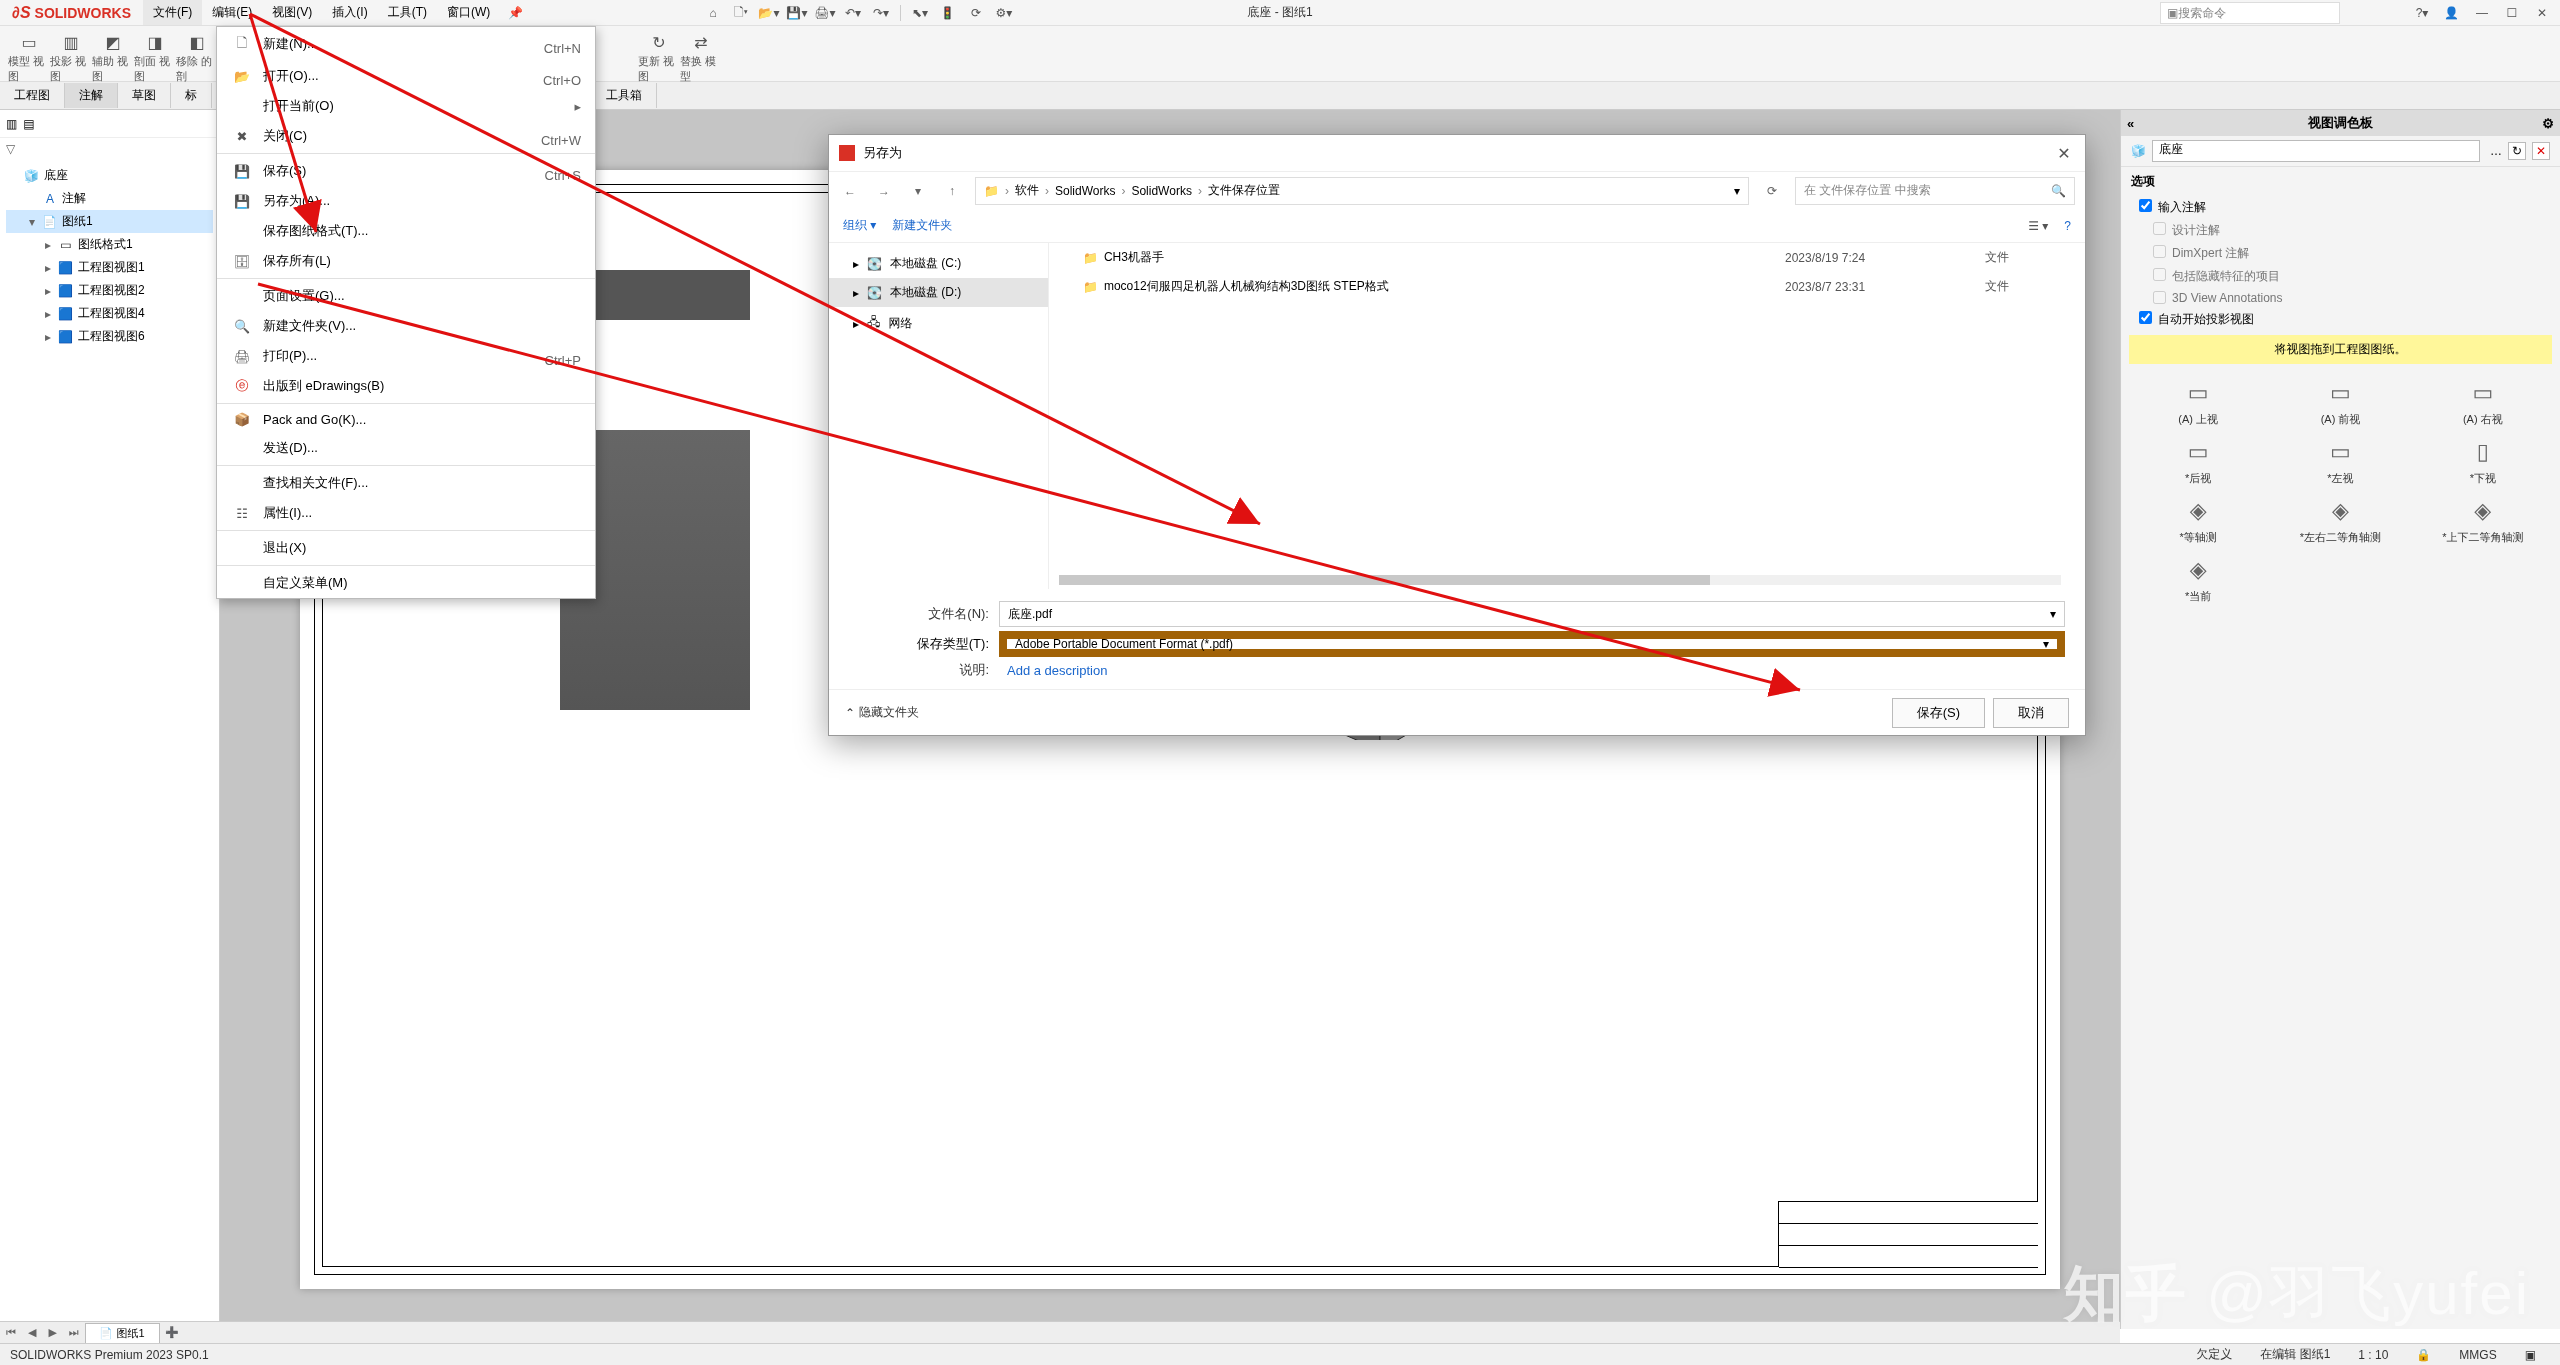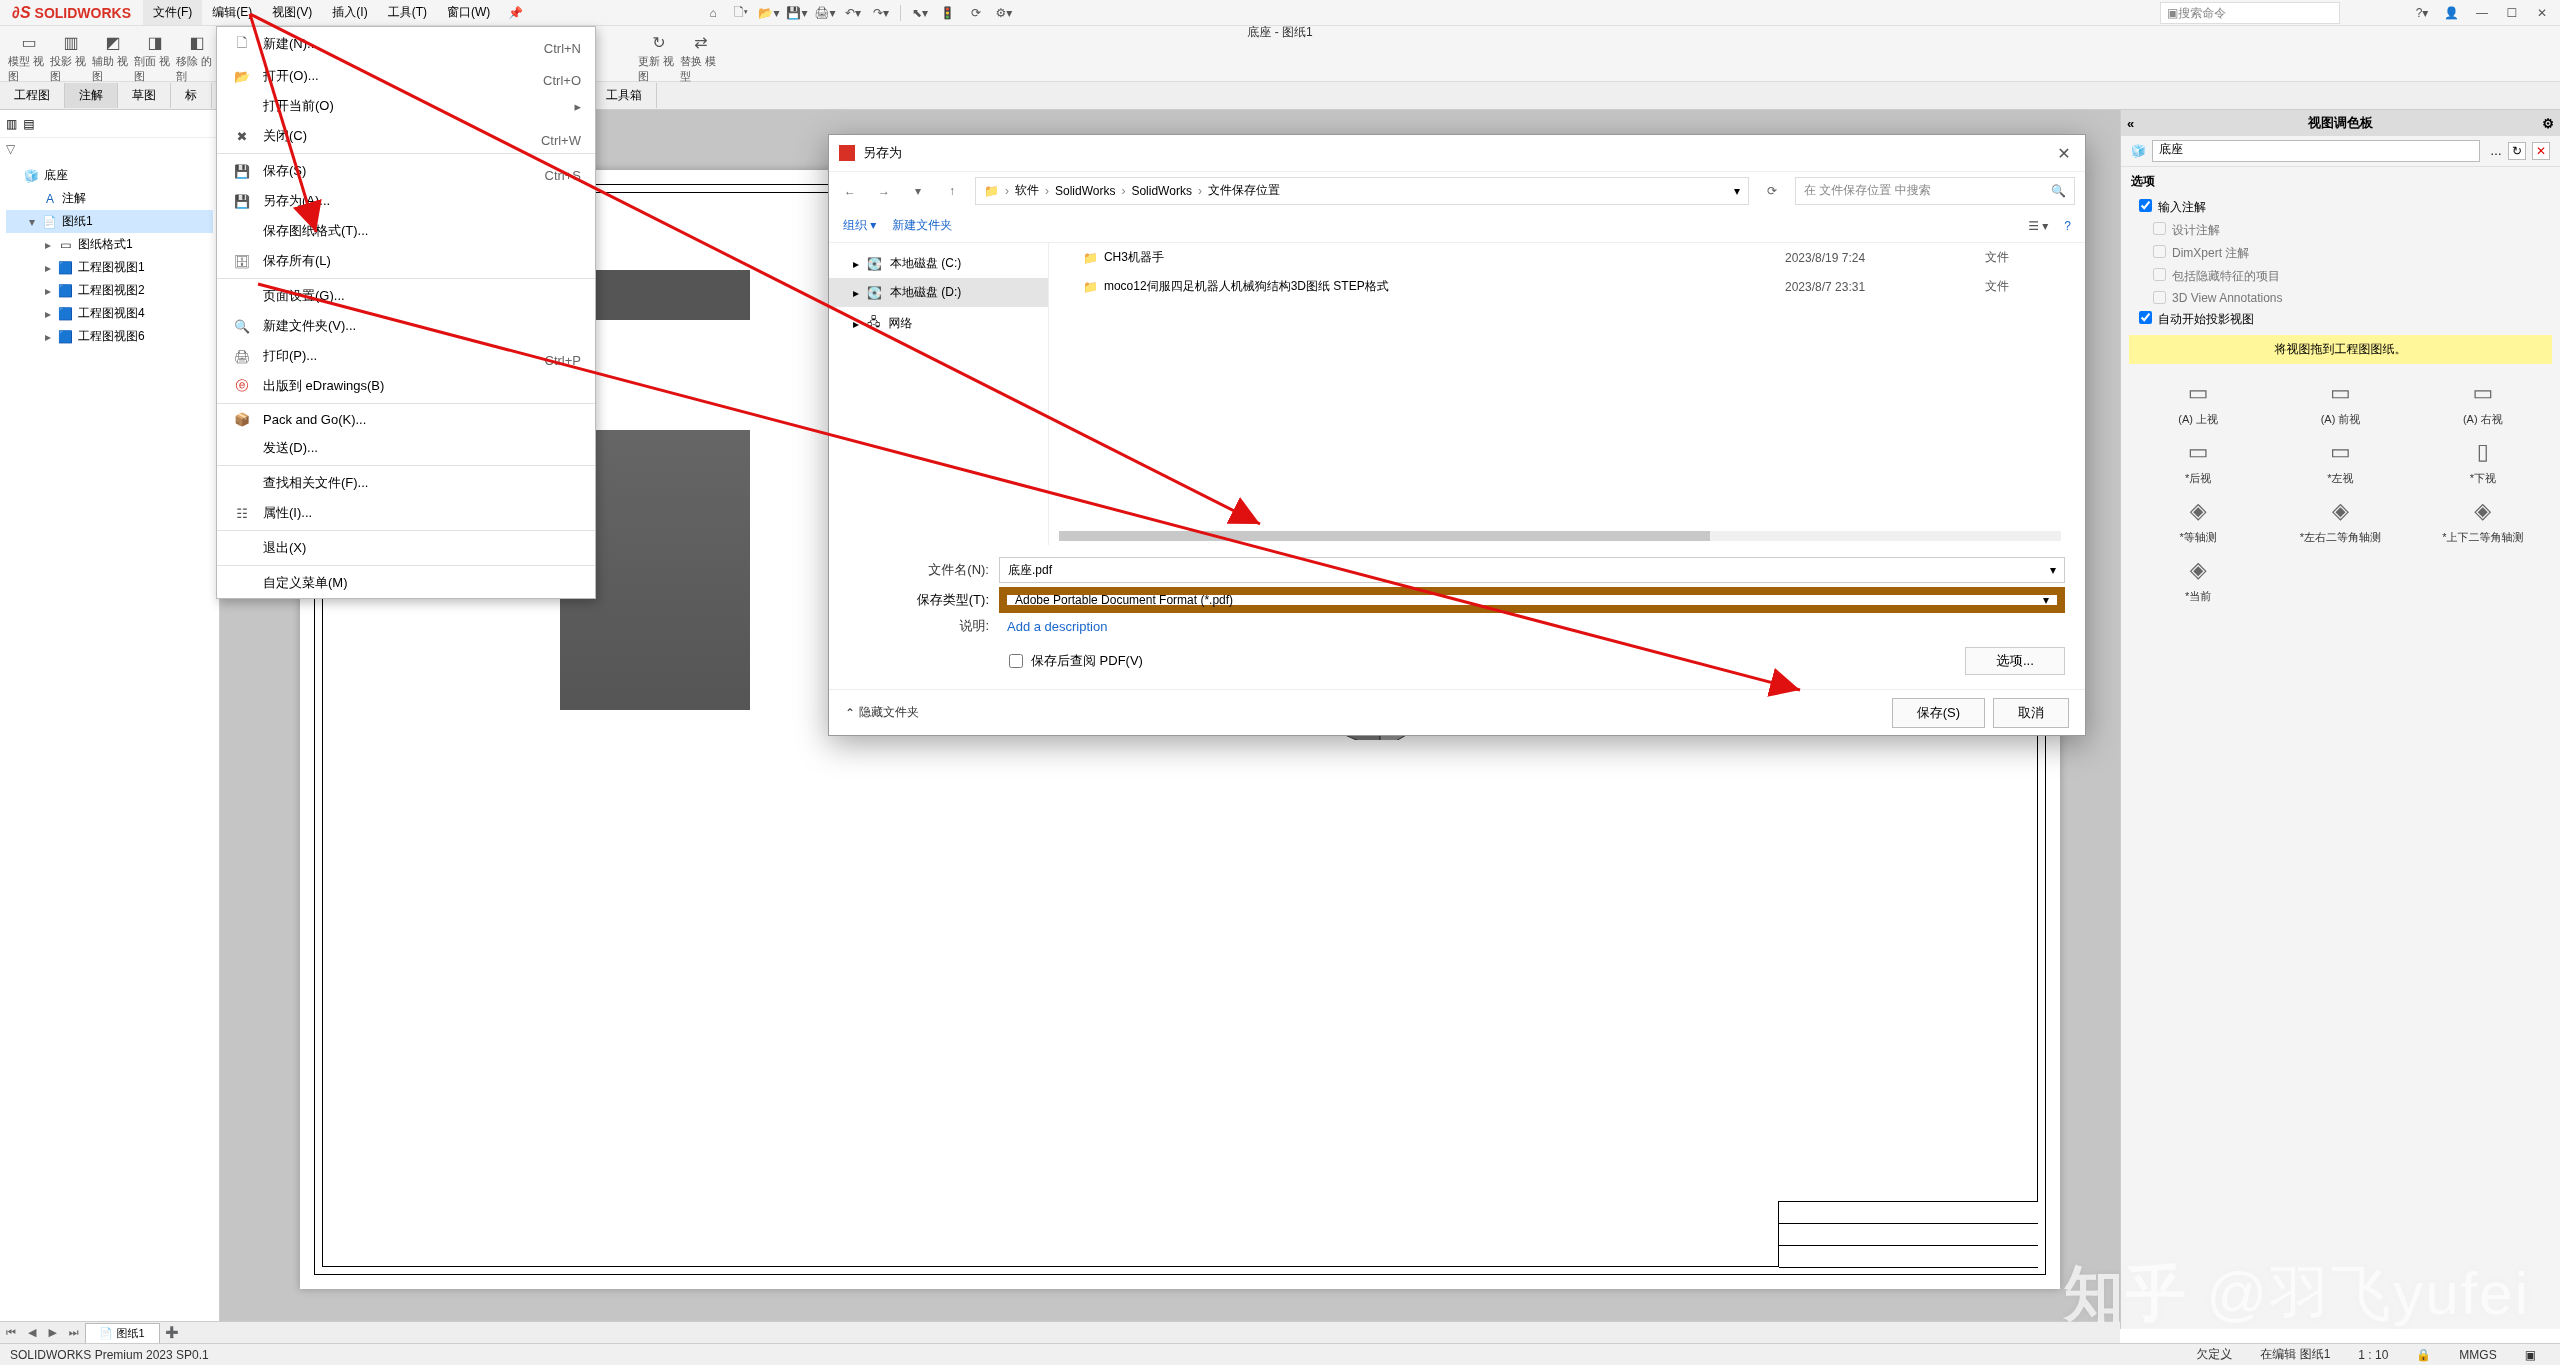--- a/index.html
+++ b/index.html
@@ -18,7 +18,7 @@
 .qat { position: absolute; left: 700px; top: 0; height: 26px; display: flex; align-items: center; gap: 2px; }
 .qat-btn { width: 26px; height: 22px; display: flex; align-items: center; justify-content: center; color: #555; cursor: pointer; }
 .qat-sep { width: 1px; height: 16px; background: #ccc; margin: 0 4px; }
-.doc-title-area { position: absolute; left: 50%; transform: translateX(-50%); top: 4px; font-size: 12px; color: #333; display:flex; gap:8px;margin-top:20px;}
+.doc-title-area { position: absolute; left: 50%; transform: translateX(-50%); top: 4px; font-size: 12px; color: #333; display:flex; gap:8px;}
 .search-cmd { position: absolute; right: 220px; top: 2px; height: 22px; display: flex; align-items: center; background: #fff; border: 1px solid #ddd; padding: 0 6px; color: #888; width: 180px;}
 .win-controls { position: absolute; right: 4px; top: 2px; display: flex; gap: 2px; }
 .win-btn { width: 28px; height: 22px; display: flex; align-items: center; justify-content: center; color: #555; cursor: pointer; }

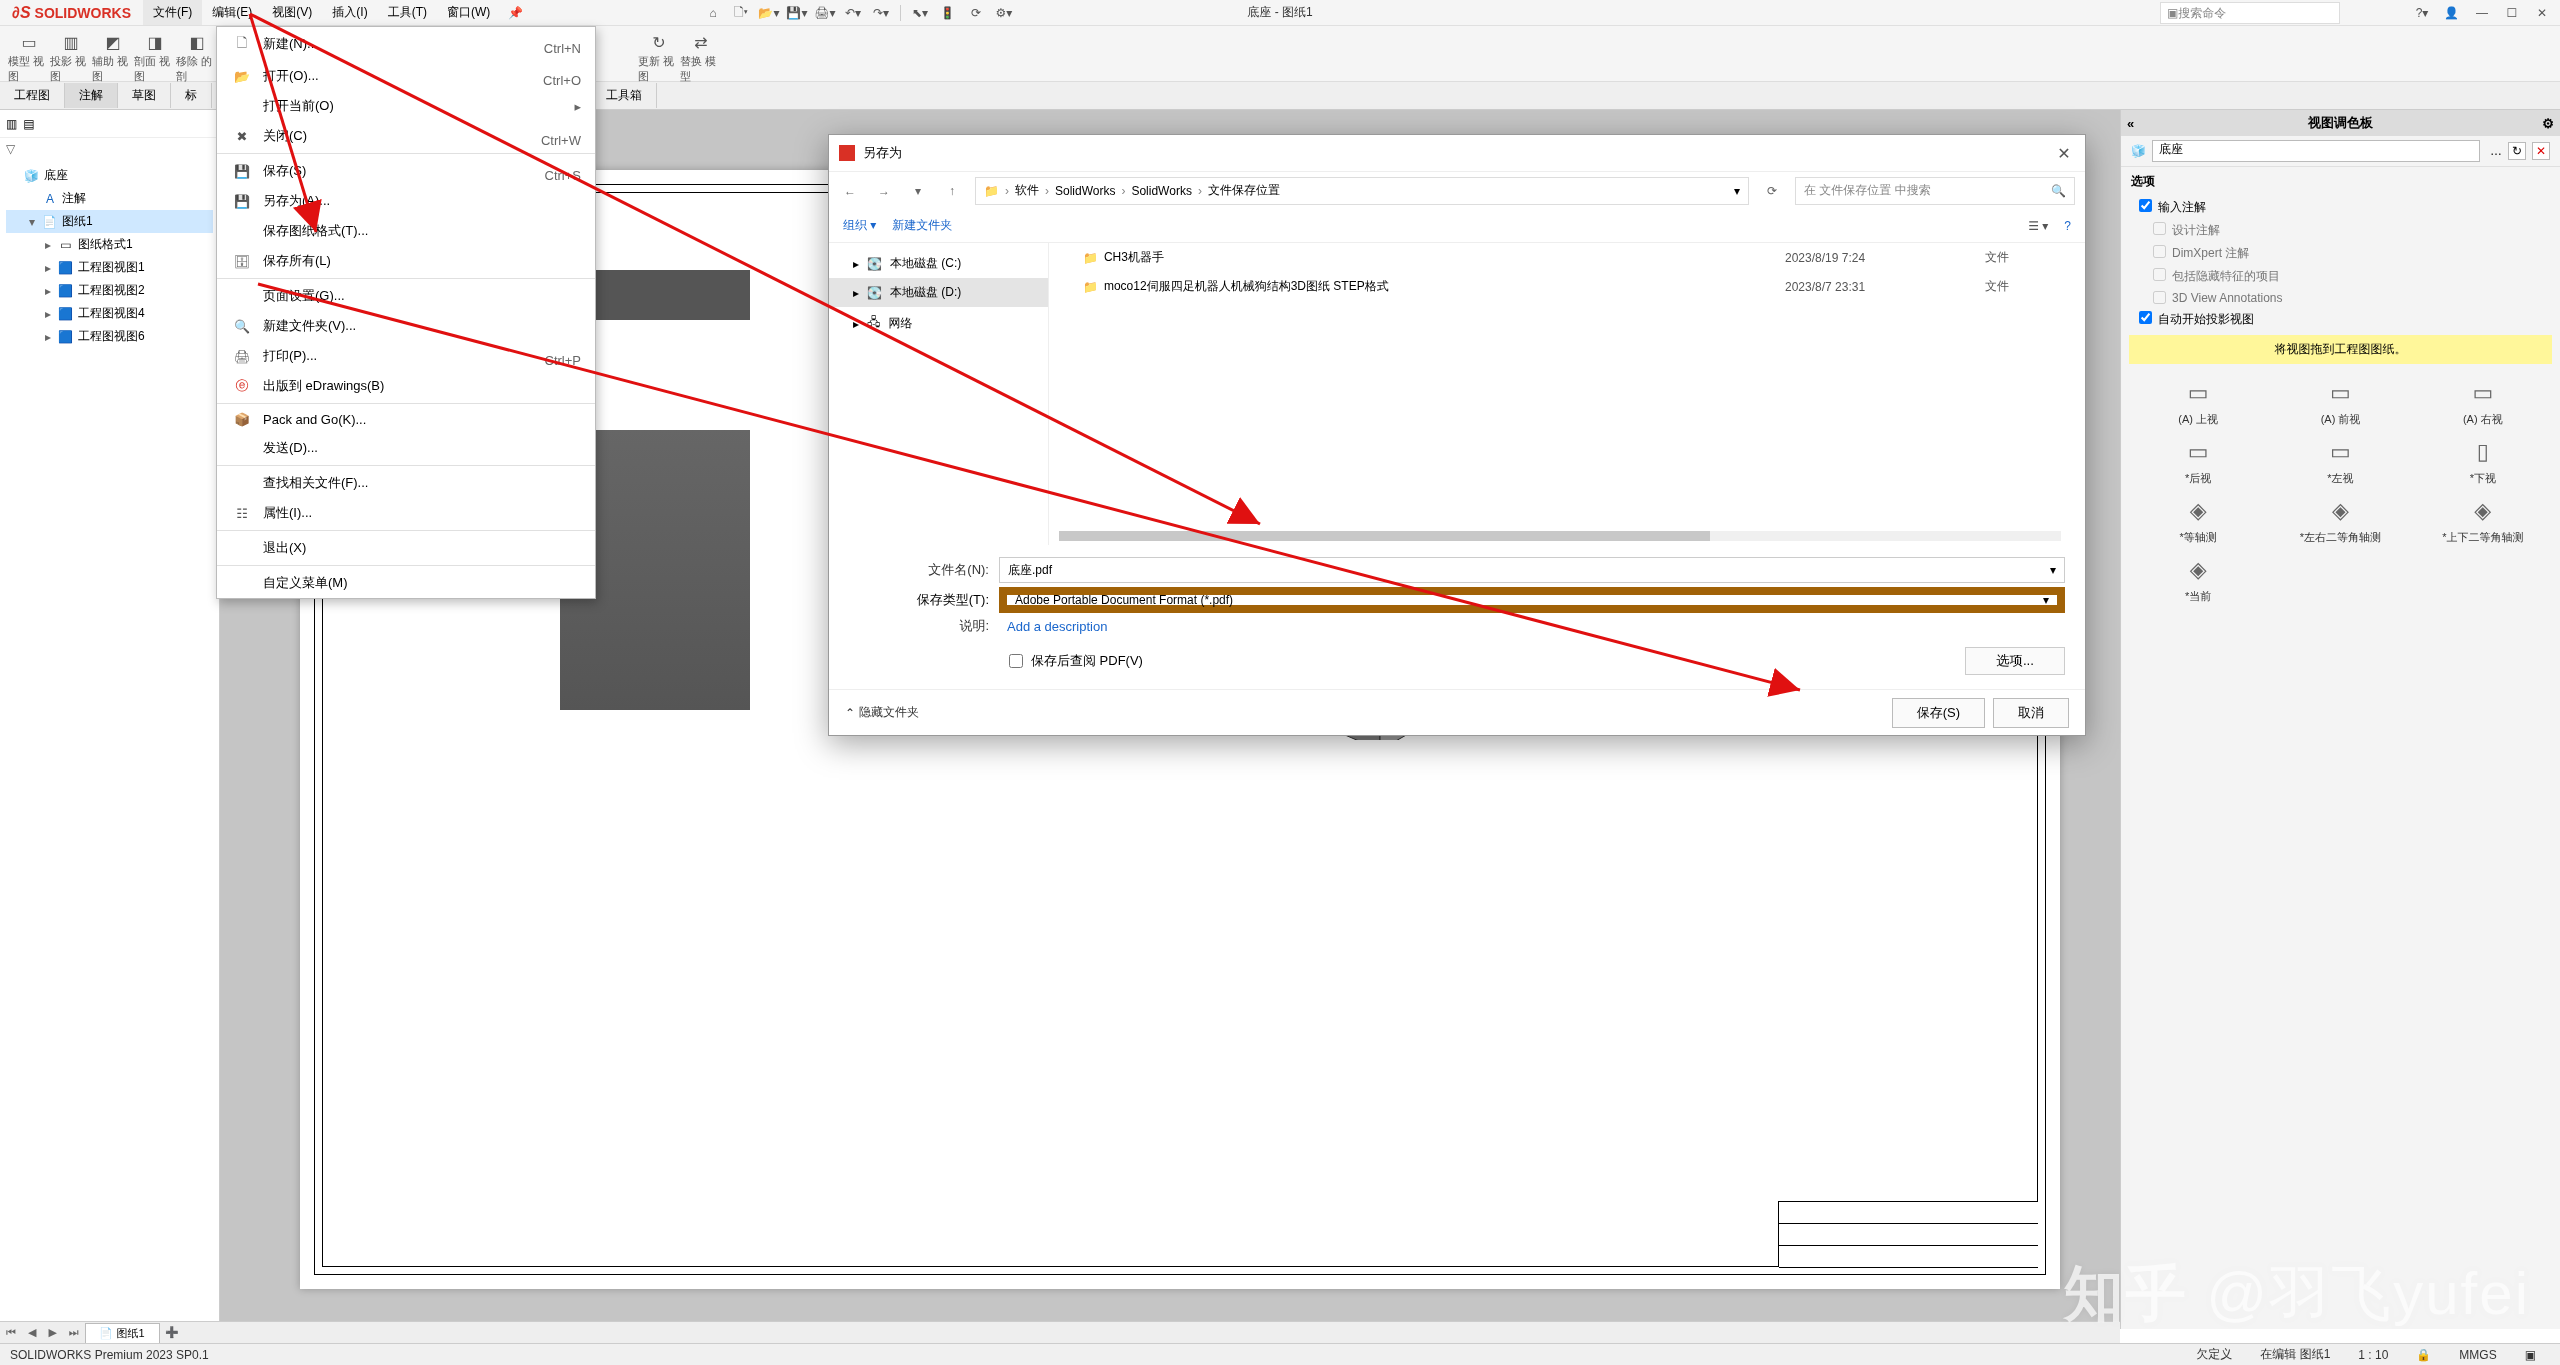--- a/index.html
+++ b/index.html
@@ -491,12 +491,6 @@
       <label>说明:</label>
       <span class="dlg-desc">Add a description</span>
     </div>
-    <div class="dlg-checkrow">
-      <input type="checkbox" style="">
-      <span>保存后查阅 PDF(V)</span>
-      <span style="flex:1"></span>
-      <button class="dlg-options-btn">选项...</button>
-    </div>
   </div>
   <div class="dlg-footer">
     <div class="hide">

